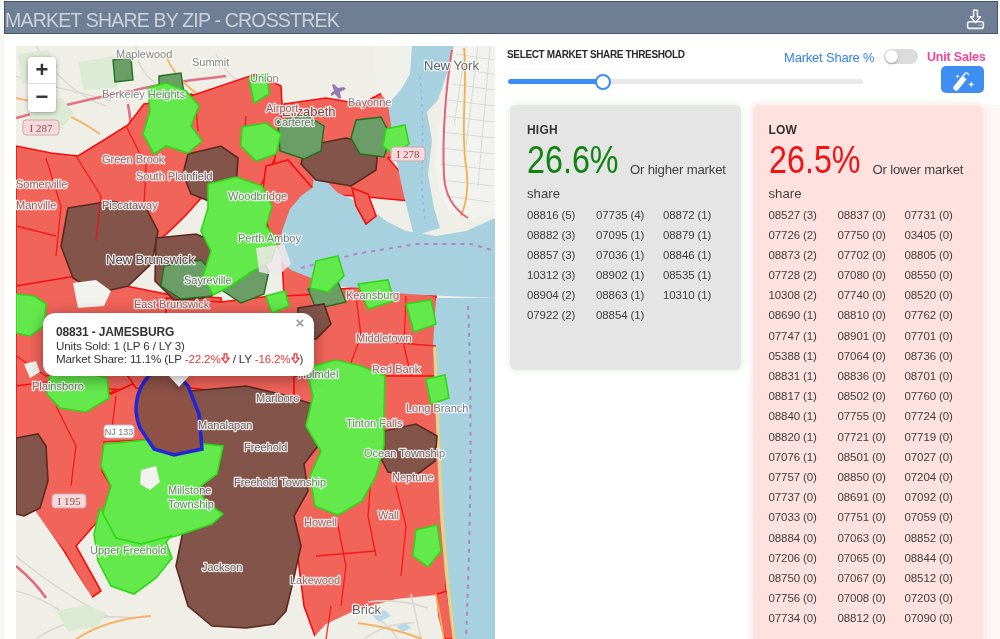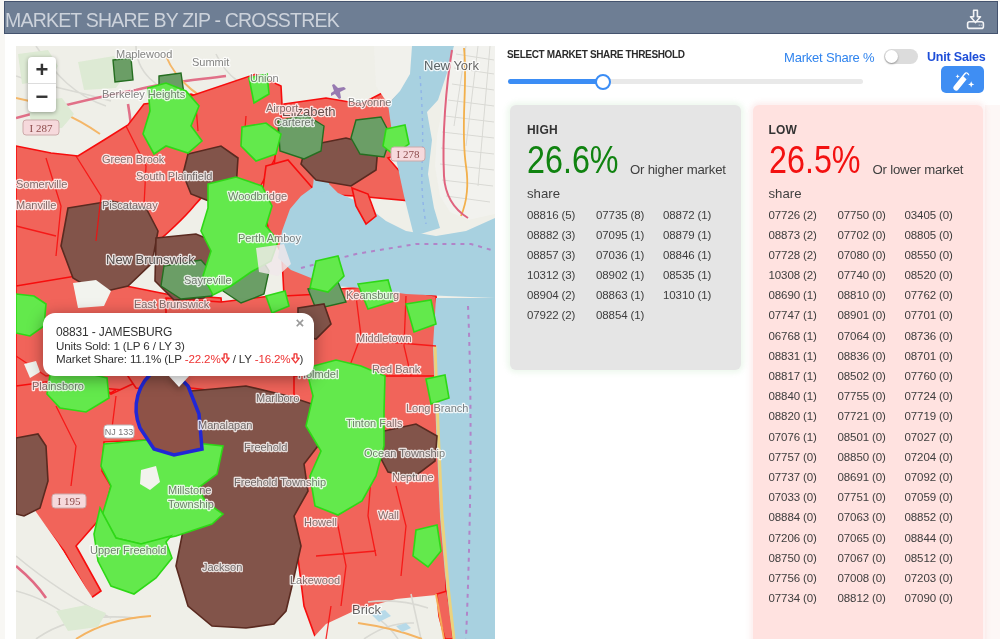--- a/index.html
+++ b/index.html
@@ -30,7 +30,7 @@
 .toggle{position:absolute;left:884px;top:49px;width:34px;height:15px;background:#dcdcdc;border-radius:7.5px}
 .toggle .knob{position:absolute;left:1px;top:1px;width:13px;height:13px;background:#fff;border-radius:6.5px;
  box-shadow:0 1px 2px rgba(0,0,0,.35)}
-.us-label{position:absolute;left:927px;top:50px;font-size:12.5px;font-weight:bold;color:#1d4ed8;letter-spacing:-0.2px}
+.us-label{position:absolute;left:927px;top:50px;font-size:12.5px;font-weight:bold;color:#ec4899;letter-spacing:-0.2px}
 .slider-track{position:absolute;left:508px;top:79px;width:355px;height:5px;background:#e9e9e9;border-radius:2.5px}
 .slider-fill{position:absolute;left:508px;top:79px;width:90px;height:5px;background:#3b8df5;border-radius:2.5px}
 .slider-handle{position:absolute;left:595px;top:74px;width:16px;height:16px;background:#fff;

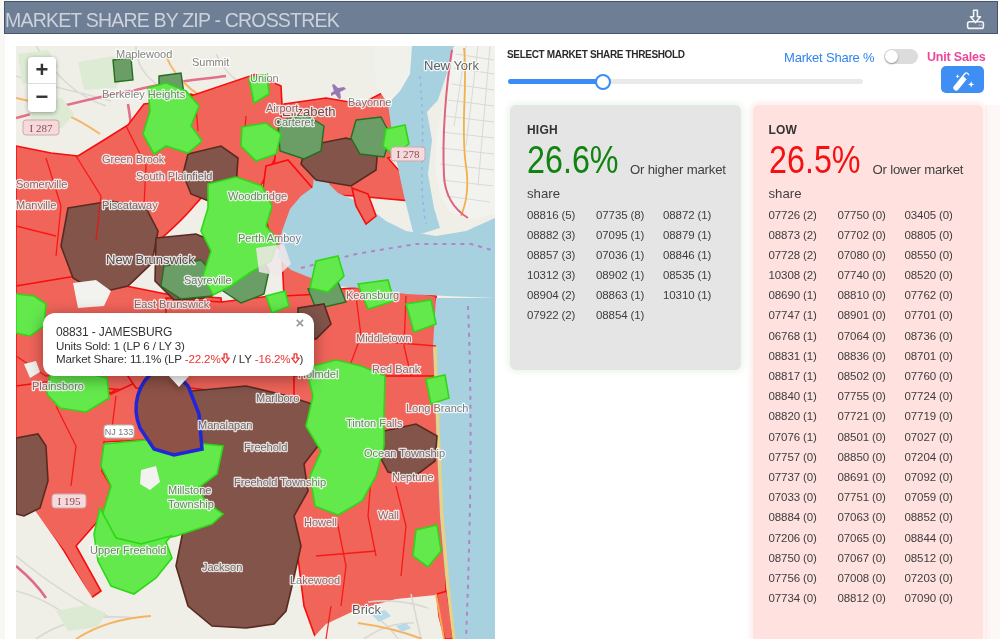--- a/index.html
+++ b/index.html
@@ -278,7 +278,7 @@
     <div class="bigtxt">Or higher market</div>
     <div class="sharetxt">share</div>
 <div class="ziplist">
-<div class="zr"><span class="z">08816 (5)</span><span class="z">07735 (8)</span><span class="z">08872 (1)</span></div>
+<div class="zr"><span class="z">08816 (5)</span><span class="z">07735 (4)</span><span class="z">08872 (1)</span></div>
 <div class="zr"><span class="z">08882 (3)</span><span class="z">07095 (1)</span><span class="z">08879 (1)</span></div>
 <div class="zr"><span class="z">08857 (3)</span><span class="z">07036 (1)</span><span class="z">08846 (1)</span></div>
 <div class="zr"><span class="z">10312 (3)</span><span class="z">08902 (1)</span><span class="z">08535 (1)</span></div>

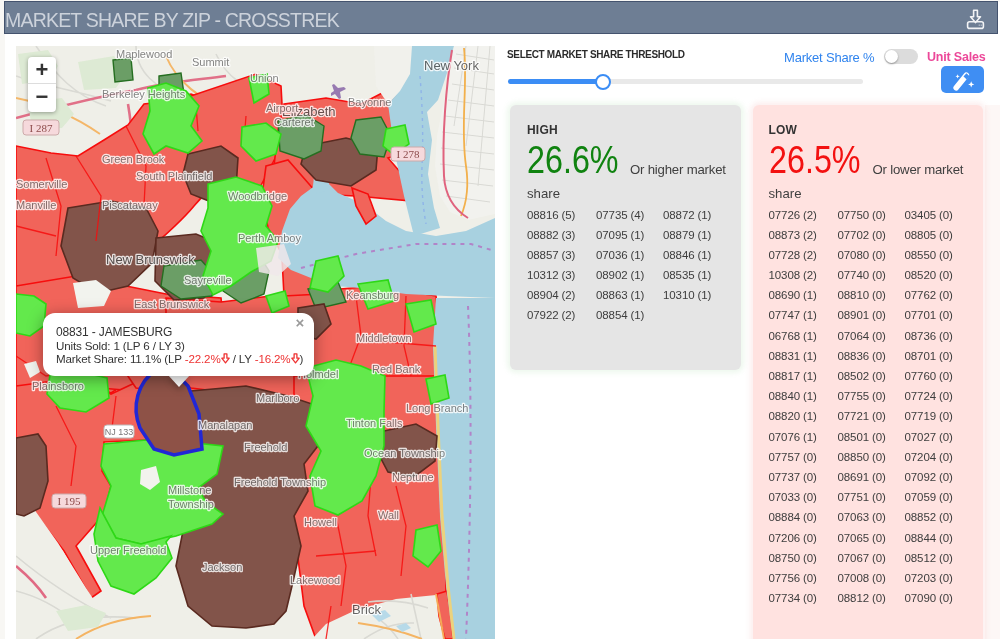--- a/index.html
+++ b/index.html
@@ -292,6 +292,7 @@
     <div class="bigtxt">Or lower market</div>
     <div class="sharetxt">share</div>
 <div class="ziplist">
+<div class="zr"><span class="z">08527 (3)</span><span class="z">08837 (0)</span><span class="z">07731 (0)</span></div>
 <div class="zr"><span class="z">07726 (2)</span><span class="z">07750 (0)</span><span class="z">03405 (0)</span></div>
 <div class="zr"><span class="z">08873 (2)</span><span class="z">07702 (0)</span><span class="z">08805 (0)</span></div>
 <div class="zr"><span class="z">07728 (2)</span><span class="z">07080 (0)</span><span class="z">08550 (0)</span></div>

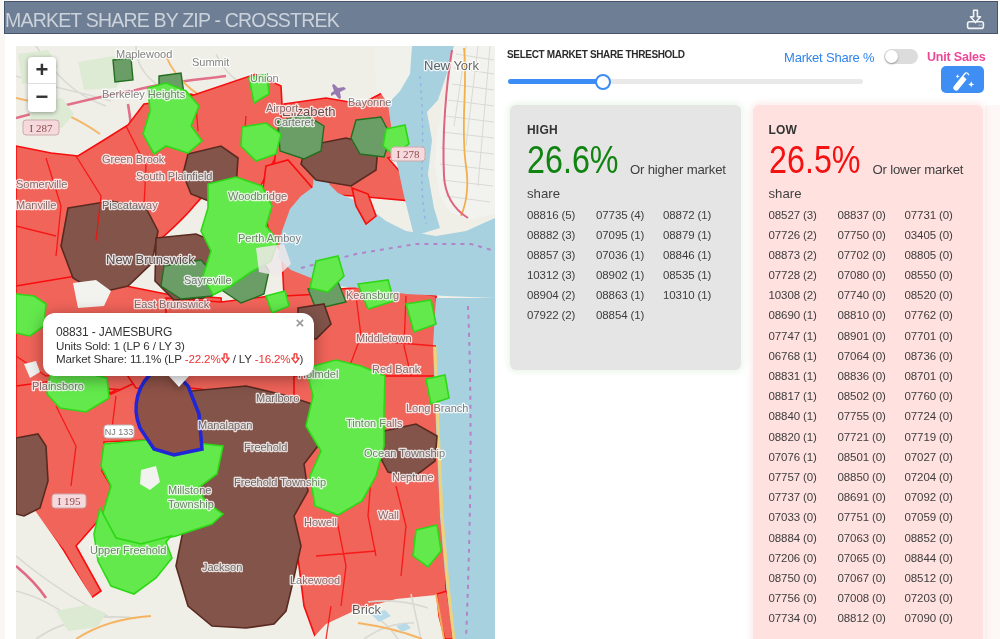--- a/index.html
+++ b/index.html
@@ -18,7 +18,7 @@
 .popup{position:absolute;left:27px;top:267px;width:271px;height:63px;background:#fff;
  border-radius:12px;box-shadow:0 3px 16px rgba(0,0,0,.38);z-index:30;padding:12.5px 0 0 13px;
  font-size:11.6px;color:#333;line-height:13.4px;white-space:nowrap;letter-spacing:-0.15px}
-.popup .pt{font-weight:normal;font-size:12px}
+.popup .pt{font-weight:bold;font-size:12px}
 .popup .px{position:absolute;right:10px;top:3px;font-size:15px;color:#9a9a9a;font-weight:bold}
 .popup .red{color:#e33}
 .popup svg{vertical-align:-1px}

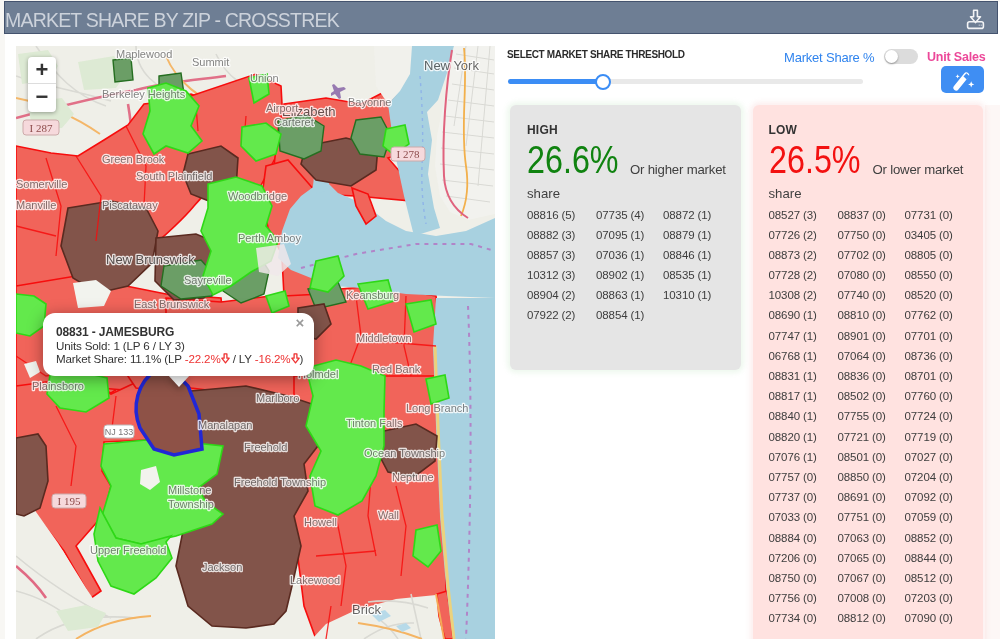--- a/index.html
+++ b/index.html
@@ -299,7 +299,7 @@
 <div class="zr"><span class="z">10308 (2)</span><span class="z">07740 (0)</span><span class="z">08520 (0)</span></div>
 <div class="zr"><span class="z">08690 (1)</span><span class="z">08810 (0)</span><span class="z">07762 (0)</span></div>
 <div class="zr"><span class="z">07747 (1)</span><span class="z">08901 (0)</span><span class="z">07701 (0)</span></div>
-<div class="zr"><span class="z">06768 (1)</span><span class="z">07064 (0)</span><span class="z">08736 (0)</span></div>
+<div class="zr"><span class="z">05388 (1)</span><span class="z">07064 (0)</span><span class="z">08736 (0)</span></div>
 <div class="zr"><span class="z">08831 (1)</span><span class="z">08836 (0)</span><span class="z">08701 (0)</span></div>
 <div class="zr"><span class="z">08817 (1)</span><span class="z">08502 (0)</span><span class="z">07760 (0)</span></div>
 <div class="zr"><span class="z">08840 (1)</span><span class="z">07755 (0)</span><span class="z">07724 (0)</span></div>

